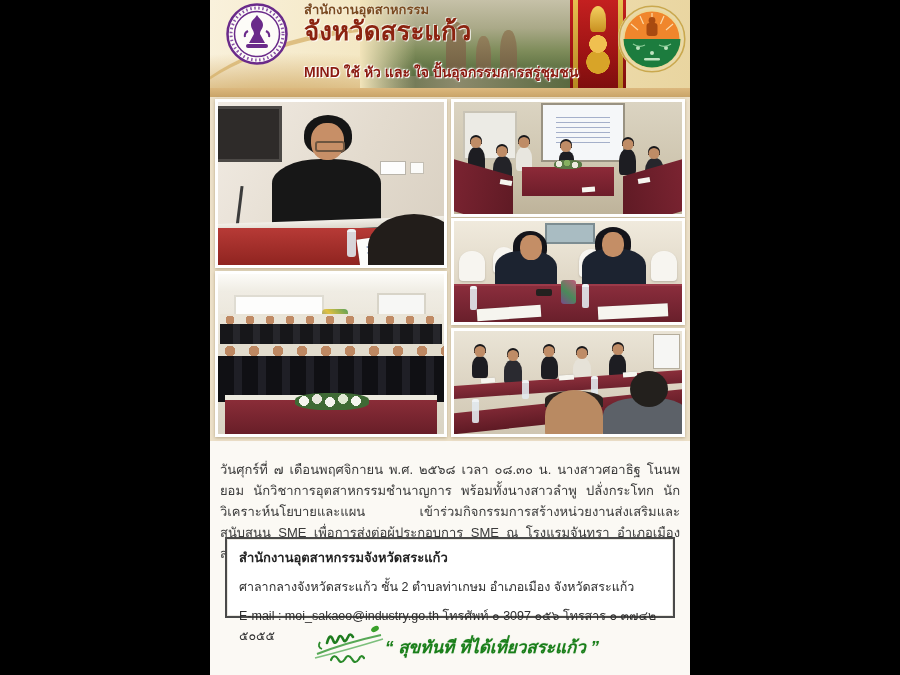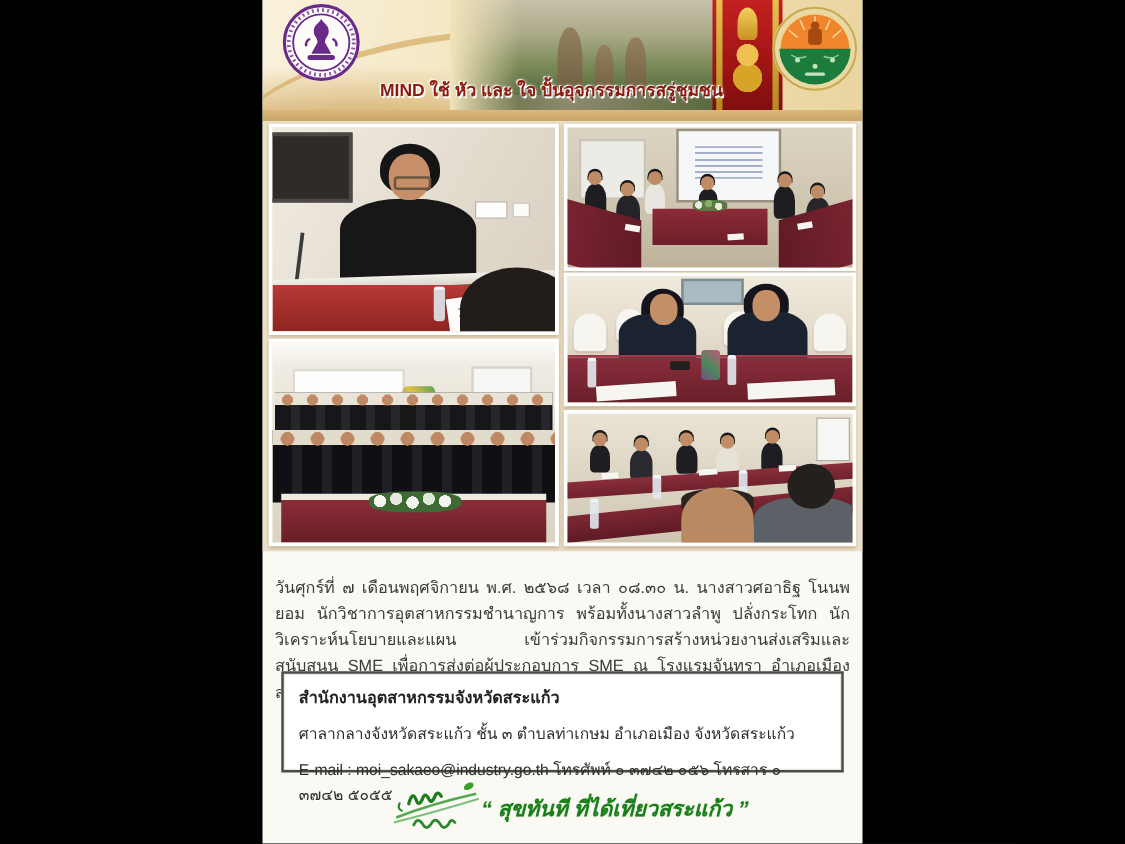--- a/index.html
+++ b/index.html
@@ -200,6 +200,10 @@
       </svg>
       <div class="mind-label">MIND</div>
 
+      <div class="office-block">
+        <div class="office1">สำนักงานอุตสาหกรรม</div>
+        <div class="office2">จังหวัดสระแก้ว</div>
+      </div>
       <div class="tagline">MIND ใช้ หัว และ ใจ ปั้นอุจกรรมการสรู่ชุมชน</div>
 
       <svg class="seal-right" viewBox="0 0 70 70">

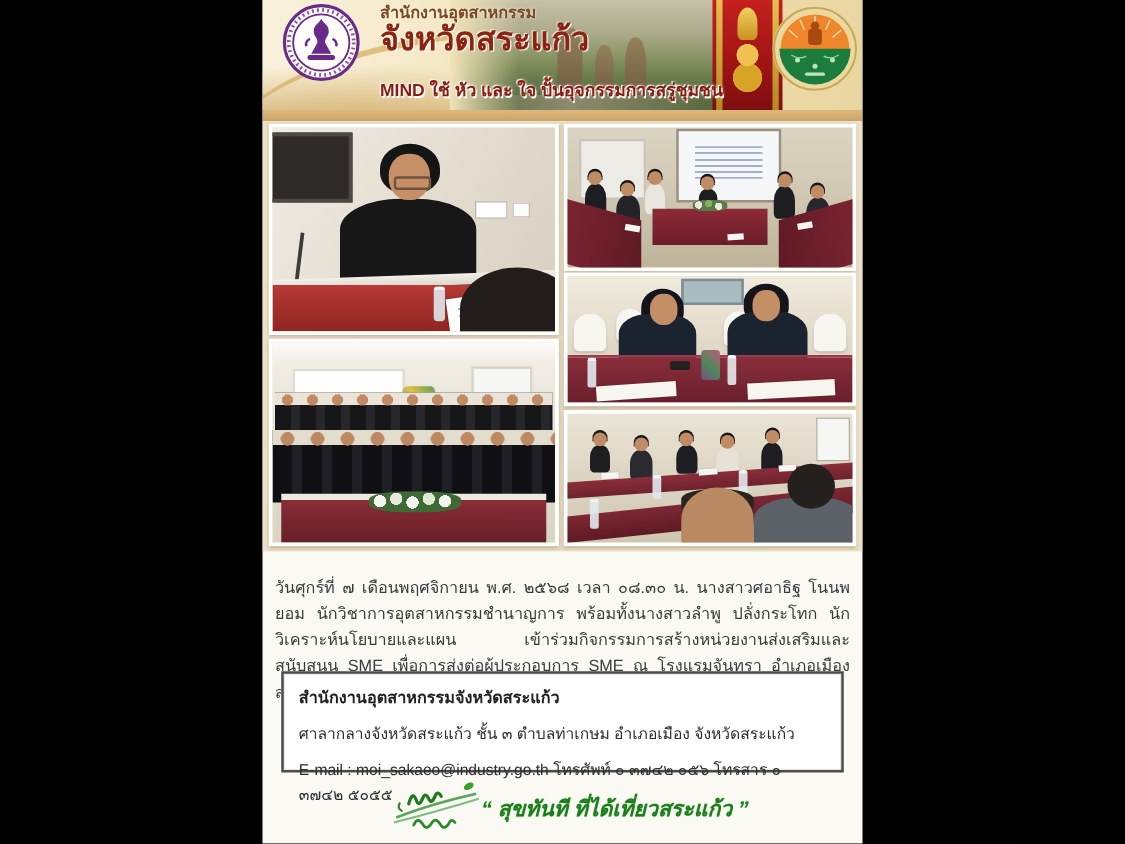--- a/index.html
+++ b/index.html
@@ -332,7 +332,7 @@
 
     <div class="contact-box">
       <p class="contact-org">สำนักงานอุตสาหกรรมจังหวัดสระแก้ว</p>
-      <p class="contact-line">ศาลากลางจังหวัดสระแก้ว ชั้น ๓ ตำบลท่าเกษม อำเภอเมือง จังหวัดสระแก้ว</p>
+      <p class="contact-line">ศาลากลางจังหวัดสระแก้ว ชั้น 2 ตำบลท่าเกษม อำเภอเมือง จังหวัดสระแก้ว</p>
       <p class="contact-line">E-mail : moi_sakaeo@industry.go.th โทรศัพท์ ๐ ๓๗๔๒ ๐๕๖ โทรสาร ๐ ๓๗๔๒ ๕๐๕๕</p>
     </div>
 

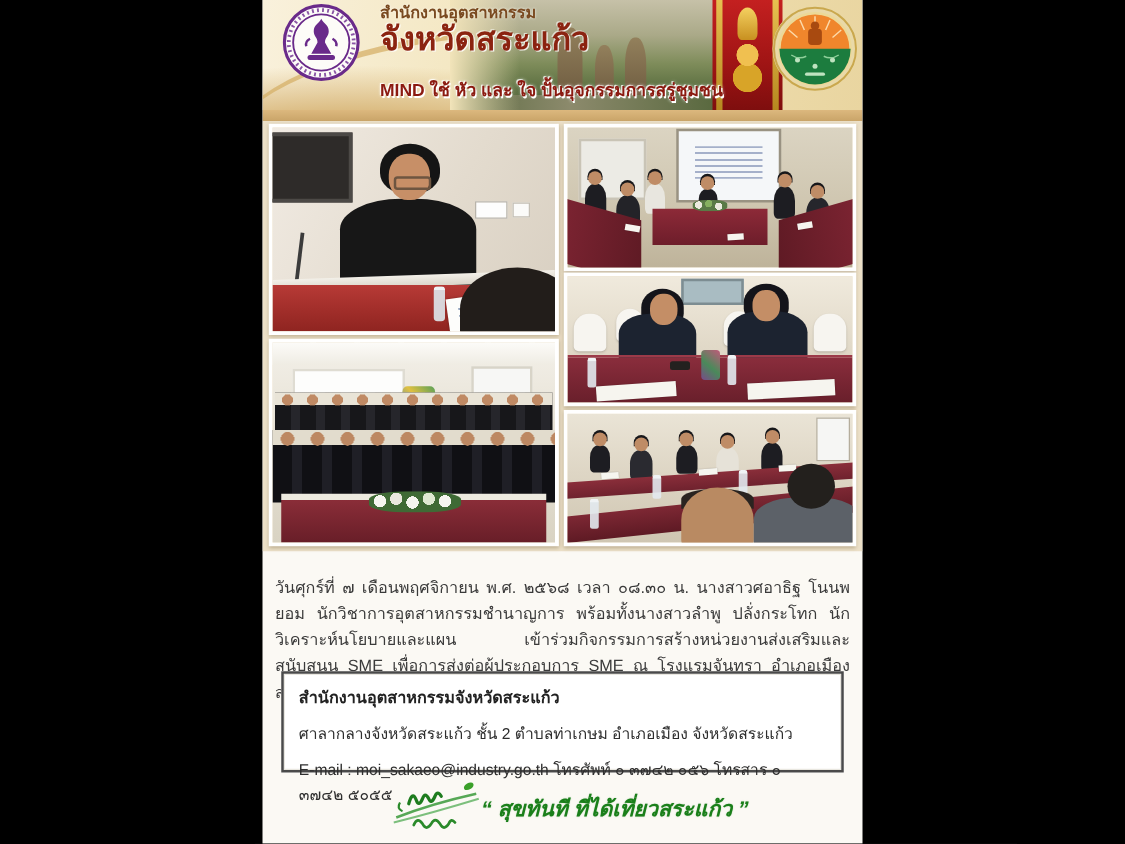--- a/index.html
+++ b/index.html
@@ -333,7 +333,7 @@
     <div class="contact-box">
       <p class="contact-org">สำนักงานอุตสาหกรรมจังหวัดสระแก้ว</p>
       <p class="contact-line">ศาลากลางจังหวัดสระแก้ว ชั้น 2 ตำบลท่าเกษม อำเภอเมือง จังหวัดสระแก้ว</p>
-      <p class="contact-line">E-mail : moi_sakaeo@industry.go.th โทรศัพท์ ๐ ๓๗๔๒ ๐๕๖ โทรสาร ๐ ๓๗๔๒ ๕๐๕๕</p>
+      <p class="contact-line">E-mail : moi_sakaeo@industry.go.th โทรศัพท์ ๐ 3097 ๐๕๖ โทรสาร ๐ ๓๗๔๒ ๕๐๕๕</p>
     </div>
 
     <div class="footer">

